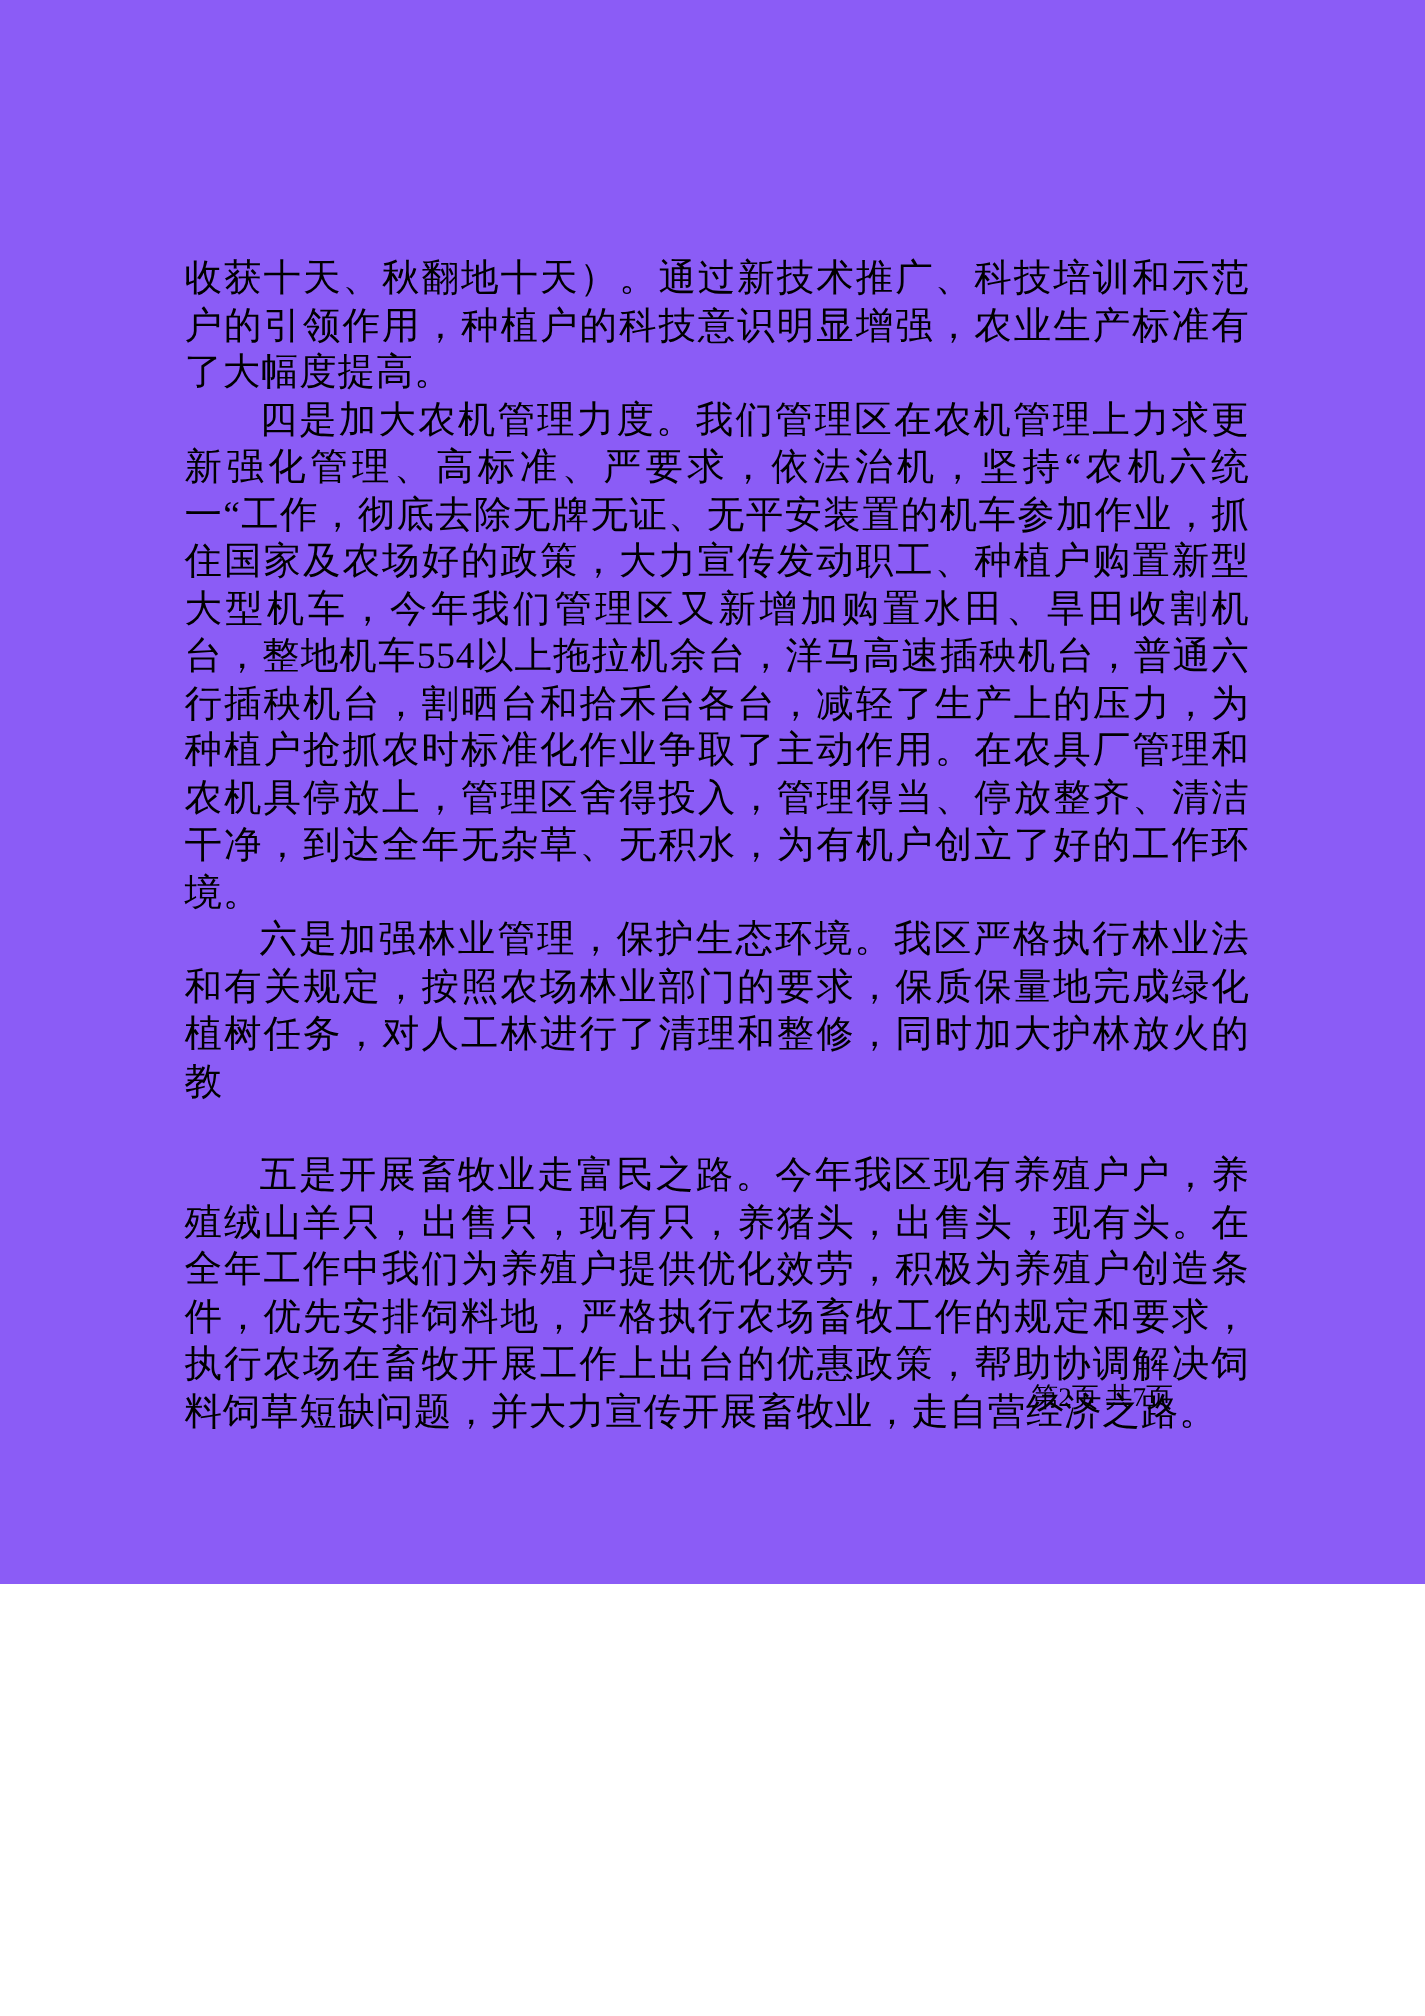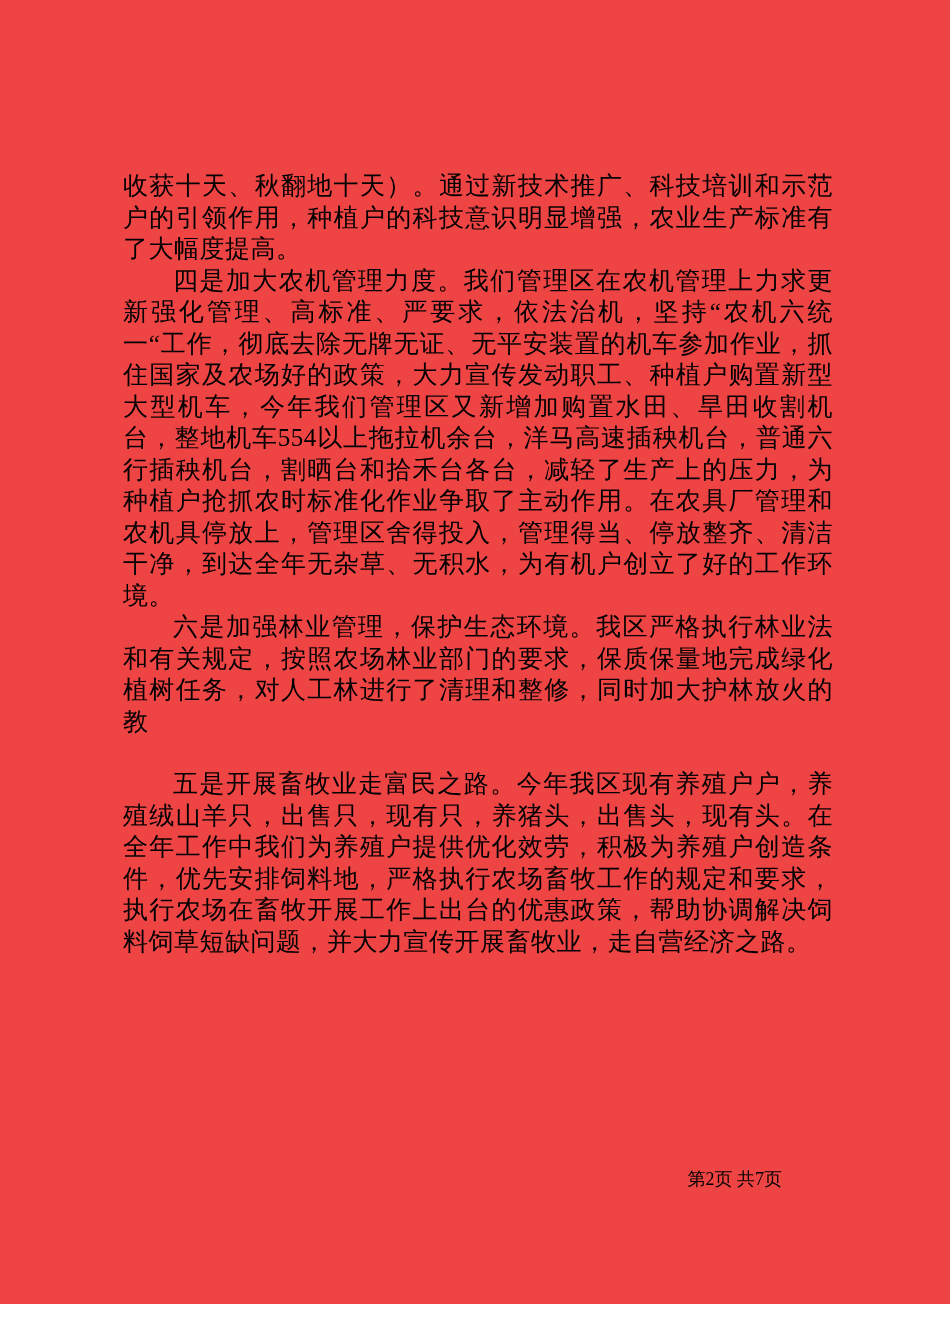--- a/index.html
+++ b/index.html
@@ -15,8 +15,8 @@
     .page {
       position: absolute;
       left: 0; top: 0;
-      width: 950px; height: 1304px;
-      background: #ef4444;
+      width: 950px; height: 1056px;
+      background: #8b5cf6;
     }
     .text-block {
       position: absolute;

